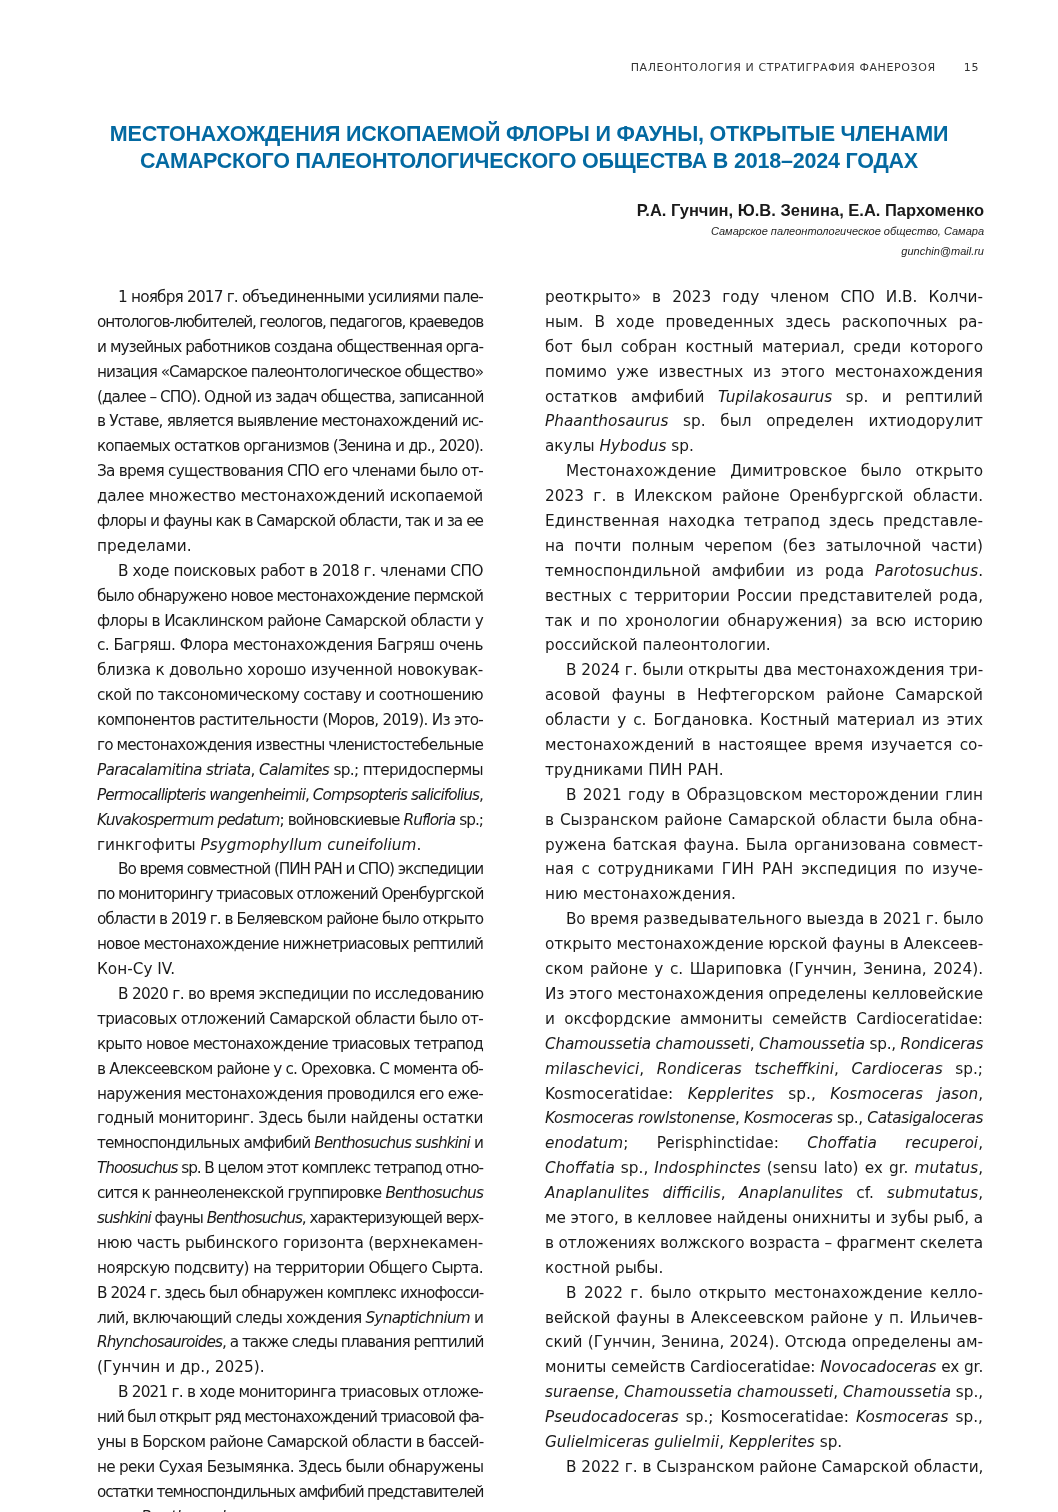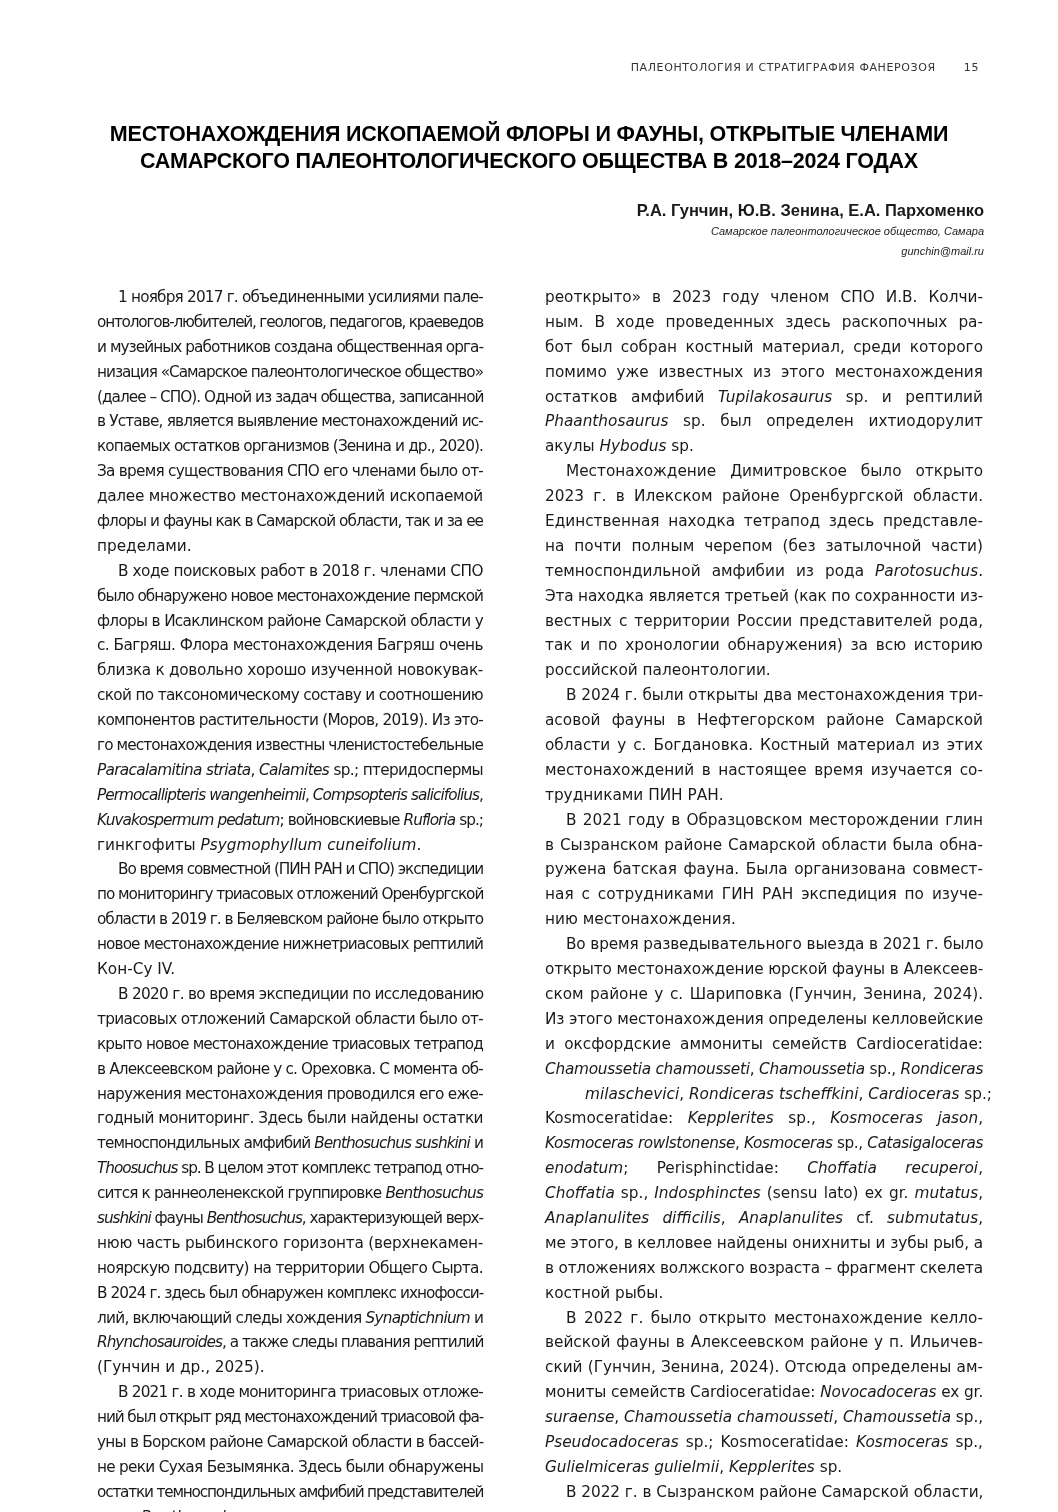--- a/index.html
+++ b/index.html
@@ -9,7 +9,7 @@
        font-family:"DejaVu Sans",sans-serif;}
   .running-head .pn{margin-left:24px;}
   .title{position:absolute;top:121px;left:60px;width:938px;text-align:center;font-weight:bold;
-       font-family:"Liberation Sans",sans-serif;font-size:21.5px;line-height:27px;color:#000000;letter-spacing:-0.2px;}
+       font-family:"Liberation Sans",sans-serif;font-size:21.5px;line-height:27px;color:#0369a1;letter-spacing:-0.2px;}
   .authors{position:absolute;top:199px;right:74px;text-align:right;font-family:"Liberation Sans",sans-serif;}
   .authors .names{font-weight:bold;font-size:16.5px;line-height:22px;}
   .authors .aff,.authors .email{font-style:italic;font-size:11px;line-height:20px;color:#222;}

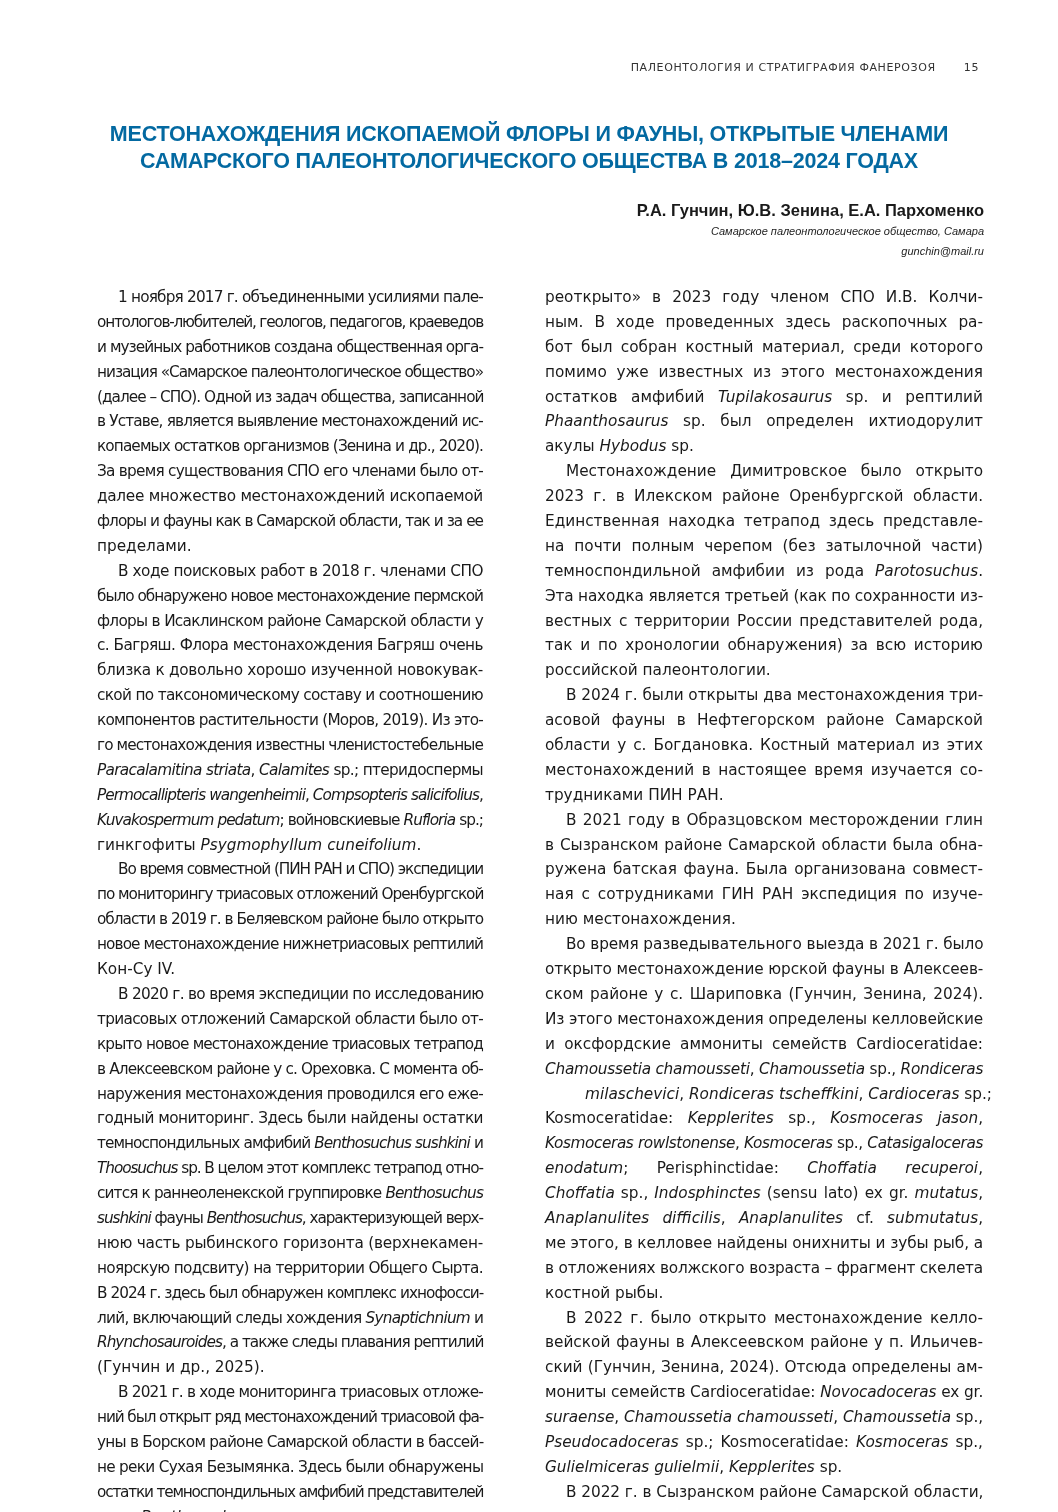--- a/index.html
+++ b/index.html
@@ -105,7 +105,6 @@
     <span class="line" style="white-space: nowrap;">Единственная находка тетрапод здесь представле-</span>
     <span class="line" style="white-space: nowrap;">на почти полным черепом (без затылочной части)</span>
     <span class="line" style="white-space: nowrap;">темноспондильной амфибии из рода <span class="it">Parotosuchus</span>.</span>
-    <span class="line" style="white-space: nowrap; letter-spacing: -0.192px;">Эта находка является третьей (как по сохранности из-</span>
     <span class="line" style="white-space: nowrap;">вестных с территории России представителей рода,</span>
     <span class="line" style="white-space: nowrap;">так и по хронологии обнаружения) за всю историю</span>
     <span class="line last" style="white-space: nowrap;">российской палеонтологии.</span>

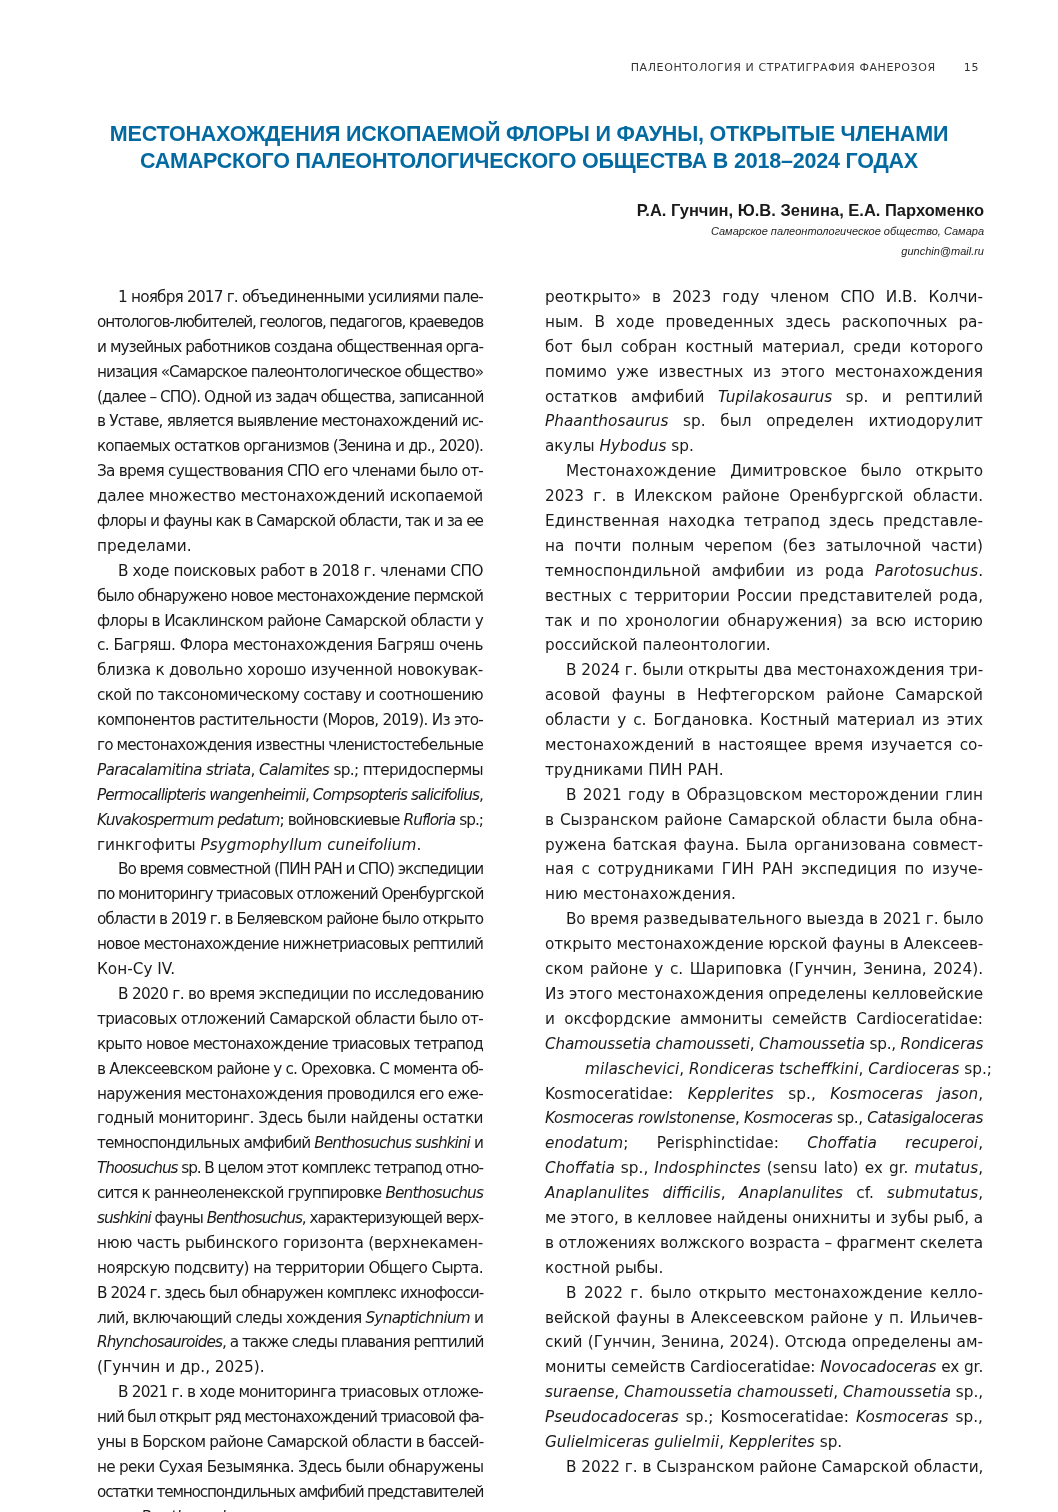--- a/index.html
+++ b/index.html
@@ -124,7 +124,7 @@
     <span class="line" style="white-space: nowrap; letter-spacing: -0.125px;">Из этого местонахождения определены келловейские</span>
     <span class="line" style="white-space: nowrap;">и оксфордские аммониты семейств Cardioceratidae:</span>
     <span class="line" style="white-space: nowrap; letter-spacing: -0.241px;"><span class="it">Chamoussetia chamousseti</span>, <span class="it">Chamoussetia</span> sp., <span class="it">Rondiceras</span></span>
-    <span class="line" style="white-space: nowrap; margin-left: 40px;"><span class="it">milaschevici</span>, <span class="it">Rondiceras tscheffkini</span>, <span class="it">Cardioceras</span> sp.;</span>
+    <span class="line" style="white-space: nowrap;"><span class="it">milaschevici</span>, <span class="it">Rondiceras tscheffkini</span>, <span class="it">Cardioceras</span> sp.;</span>
     <span class="line" style="white-space: nowrap;">Kosmoceratidae: <span class="it">Kepplerites</span> sp., <span class="it">Kosmoceras jason</span>,</span>
     <span class="line" style="white-space: nowrap; letter-spacing: -0.411px;"><span class="it">Kosmoceras rowlstonense</span>, <span class="it">Kosmoceras</span> sp., <span class="it">Catasigaloceras</span></span>
     <span class="line" style="white-space: nowrap;"><span class="it">enodatum</span>; Perisphinctidae: <span class="it">Choffatia recuperoi</span>,</span>

